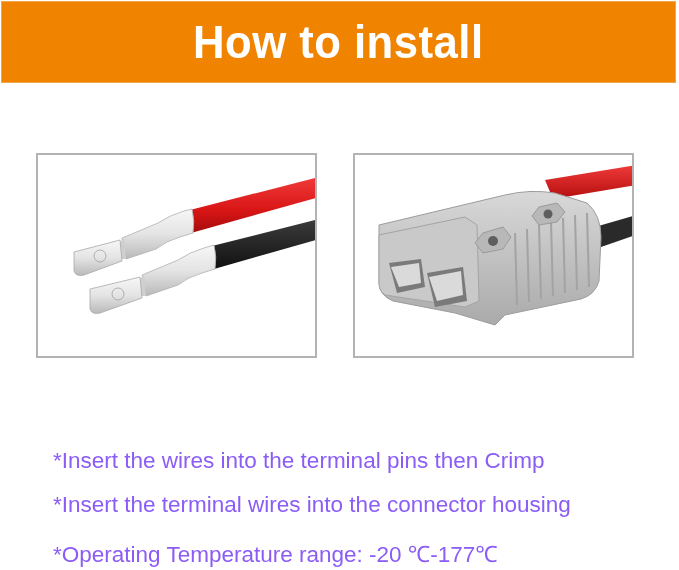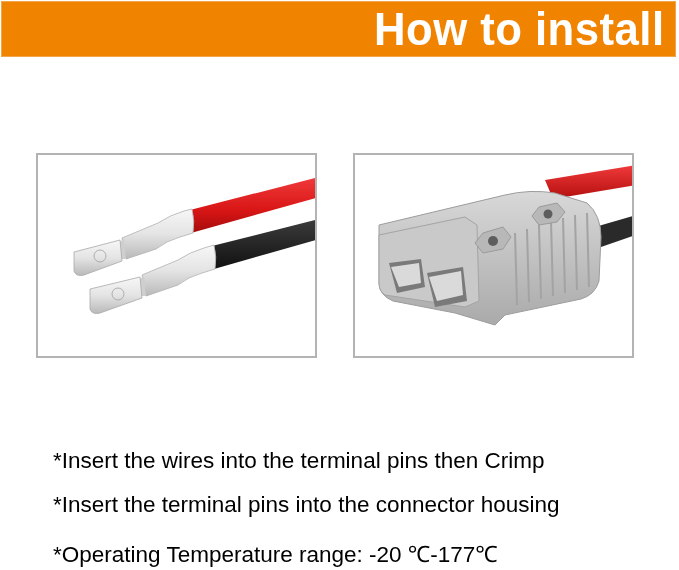--- a/index.html
+++ b/index.html
@@ -4,7 +4,7 @@
 <style>
   html, body { margin:0; padding:0; background:#ffffff; }
   body { width:679px; height:570px; position:relative; overflow:hidden; font-family:"Liberation Sans", sans-serif; }
-  .banner { position:absolute; left:1px; top:1px; width:675px; height:56px; background:#f08400; border:1px solid #f3a54a; box-sizing:border-box; display:flex; align-items:center; justify-content:flex-end; }
+  .banner { position:absolute; left:1px; top:1px; width:675px; height:82px; background:#f08400; border:1px solid #f3a54a; box-sizing:border-box; display:flex; align-items:center; justify-content:center; }
   .banner-title { color:#ffffff; font-family:"Liberation Sans", sans-serif; font-weight:bold; font-size:47px; letter-spacing:0.5px; transform:scaleX(0.93); margin-top:-2px; }
   .panel { position:absolute; top:153px; width:281px; height:205px; border:2px solid #b3b3b3; box-sizing:border-box; background:#ffffff; overflow:hidden; }
   .panel-left { left:36px; }

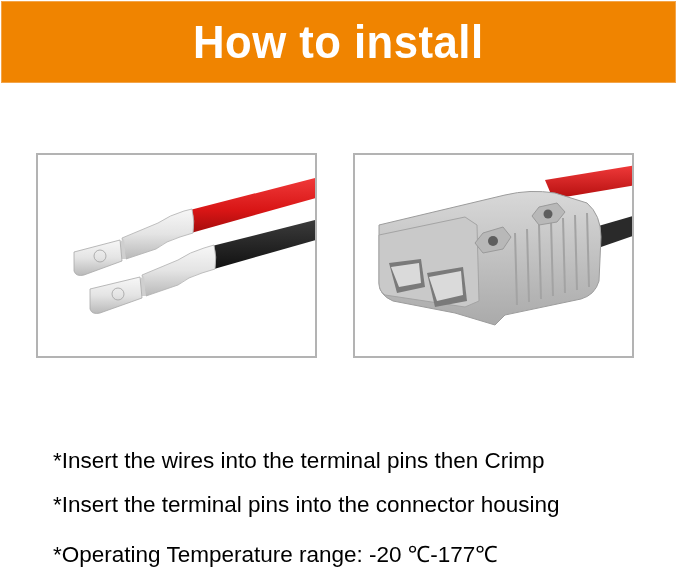--- a/index.html
+++ b/index.html
@@ -11,7 +11,7 @@
   .panel-right { left:353px; }
   .panel svg { position:absolute; left:0; top:0; }
   .notes { position:absolute; left:53px; top:444px; }
-  .note { position:absolute; left:0; font-size:22.5px; color:#000000; white-space:nowrap; transform-origin:left top; }
+  .note { position:absolute; left:0; font-size:22.5px; color:#8b5cf6; white-space:nowrap; transform-origin:left top; }
   .note-1 { top:4px; }
   .note-2 { top:48px; }
   .note-3 { top:94px; }

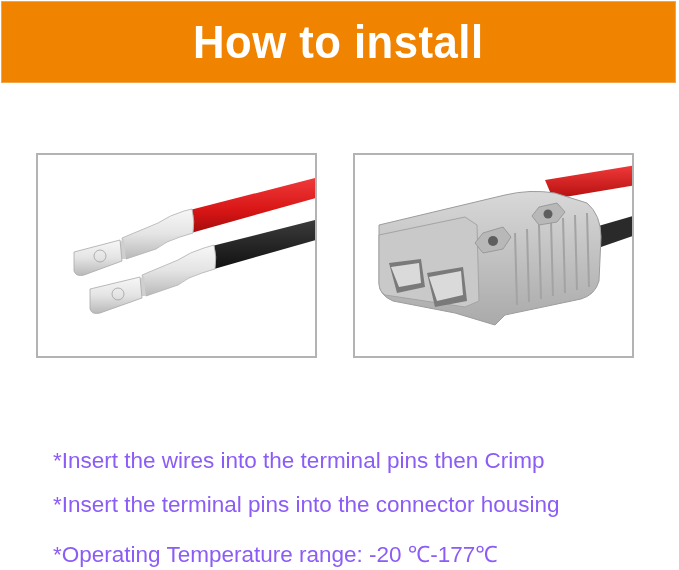--- a/index.html
+++ b/index.html
@@ -115,7 +115,7 @@
 
 <div class="notes">
   <div class="note note-1">*Insert the wires into  the terminal pins then Crimp</div>
-  <div class="note note-2">*Insert the terminal pins into the connector housing</div>
+  <div class="note note-2">*Insert the terminal wires into the connector housing</div>
   <div class="note note-3">*Operating Temperature range: -20 ℃-177℃</div>
 </div>
 

